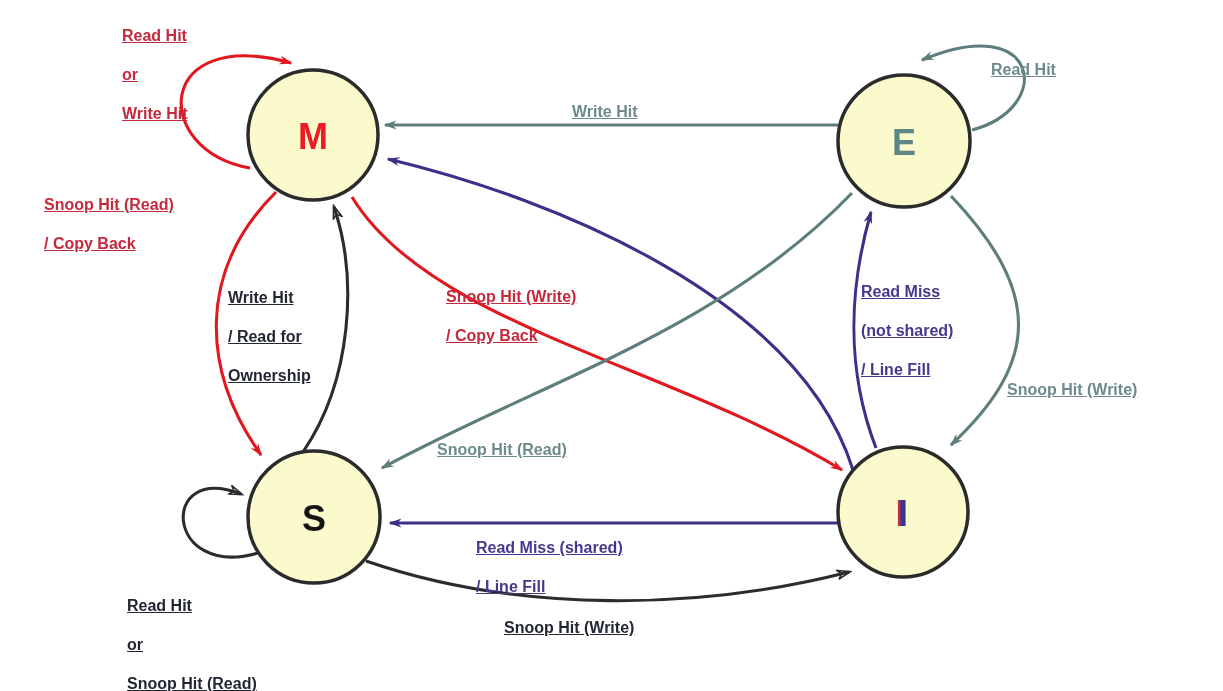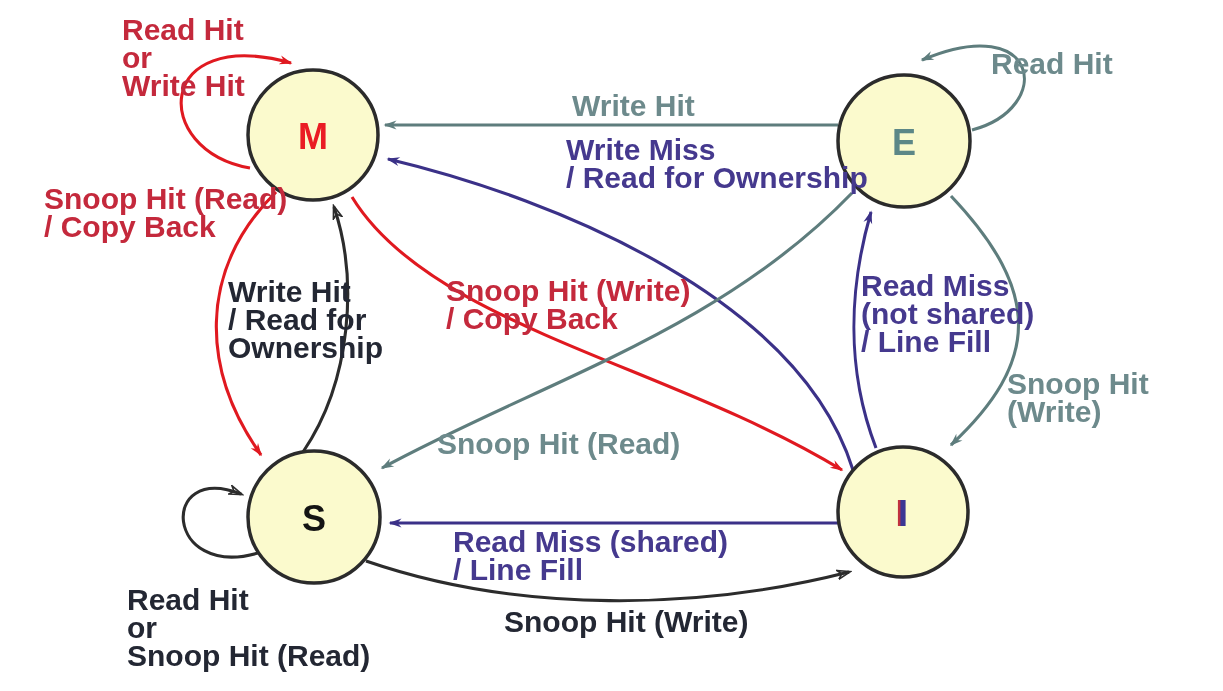--- a/index.html
+++ b/index.html
@@ -33,10 +33,11 @@
   .letter-i { color: #3b3694; text-shadow: -2.5px 0 0 #c0303f; }
   .lbl {
     position: absolute;
-    font-size: 30px;
+    font-size: 16px;
     font-weight: bold;
-    line-height: 28px;
+    line-height: 39px;
     white-space: pre-line;
+    text-decoration: underline;
   }
   .lbl.red    { color: #c4293c; }
   .lbl.slate  { color: #6d8a8c; }

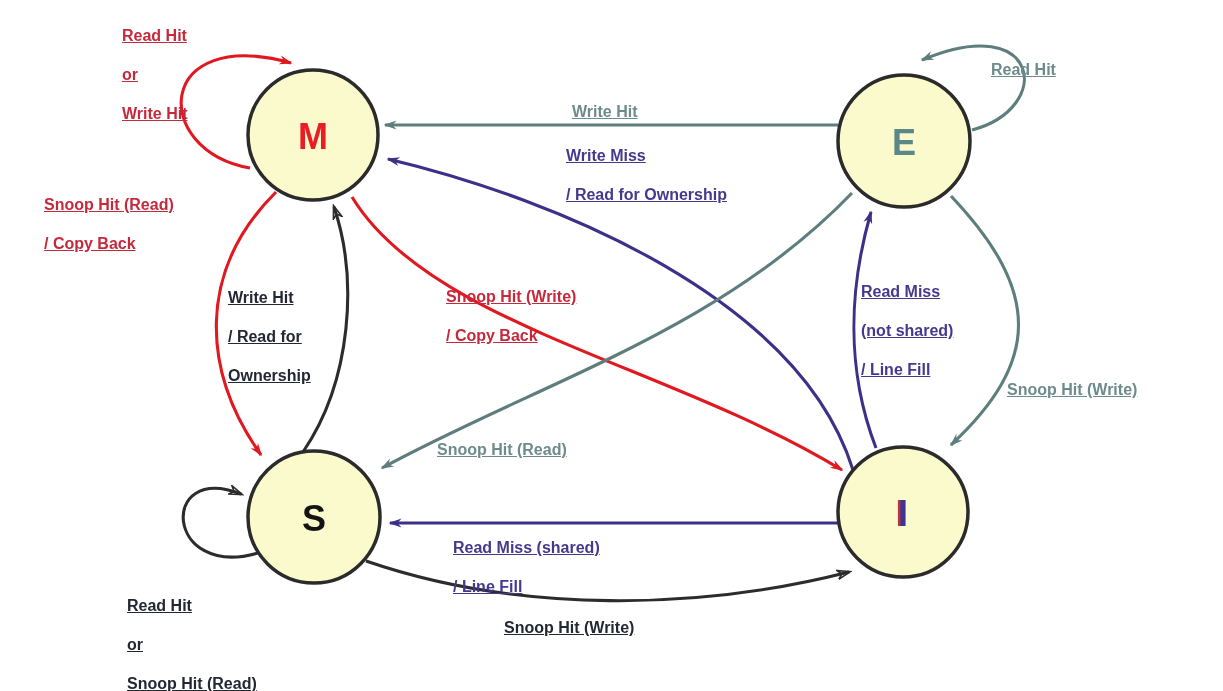--- a/index.html
+++ b/index.html
@@ -111,8 +111,6 @@
 or
 Write Hit</div>
   <div class="lbl slate" style="left:572px; top:92px;">Write Hit</div>
-  <div class="lbl purple" style="left:566px; top:136px;">Write Miss
-/ Read for Ownership</div>
   <div class="lbl red" style="left:44px; top:185px;">Snoop Hit (Read)
 / Copy Back</div>
   <div class="lbl black" style="left:228px; top:278px;">Write Hit

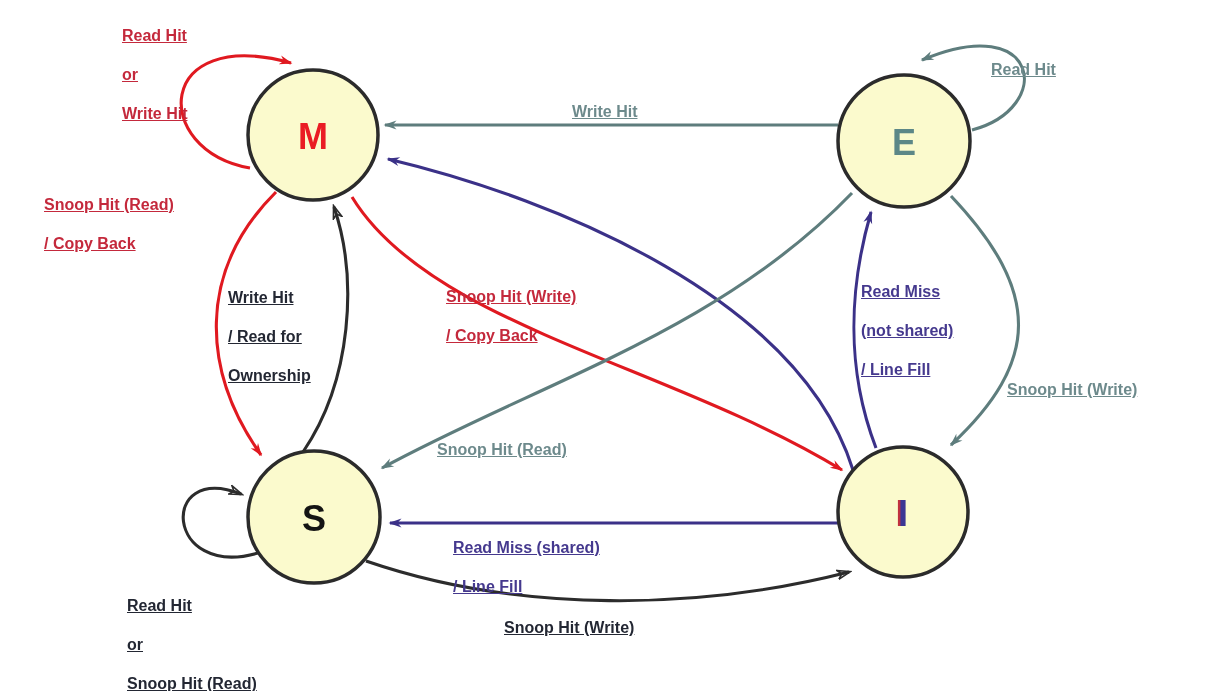--- a/index.html
+++ b/index.html
@@ -124,7 +124,7 @@
 / Line Fill</div>
   <div class="lbl slate" style="left:1007px; top:370px;">Snoop Hit (Write)</div>
   <div class="lbl slate" style="left:437px; top:430px;">Snoop Hit (Read)</div>
-  <div class="lbl purple" style="left:453px; top:528px;">Read Miss (shared)
+  <div class="lbl purple" style="left:476px; top:528px;">Read Miss (shared)
 / Line Fill</div>
   <div class="lbl black" style="left:504px; top:608px;">Snoop Hit (Write)</div>
   <div class="lbl black" style="left:127px; top:586px;">Read Hit

